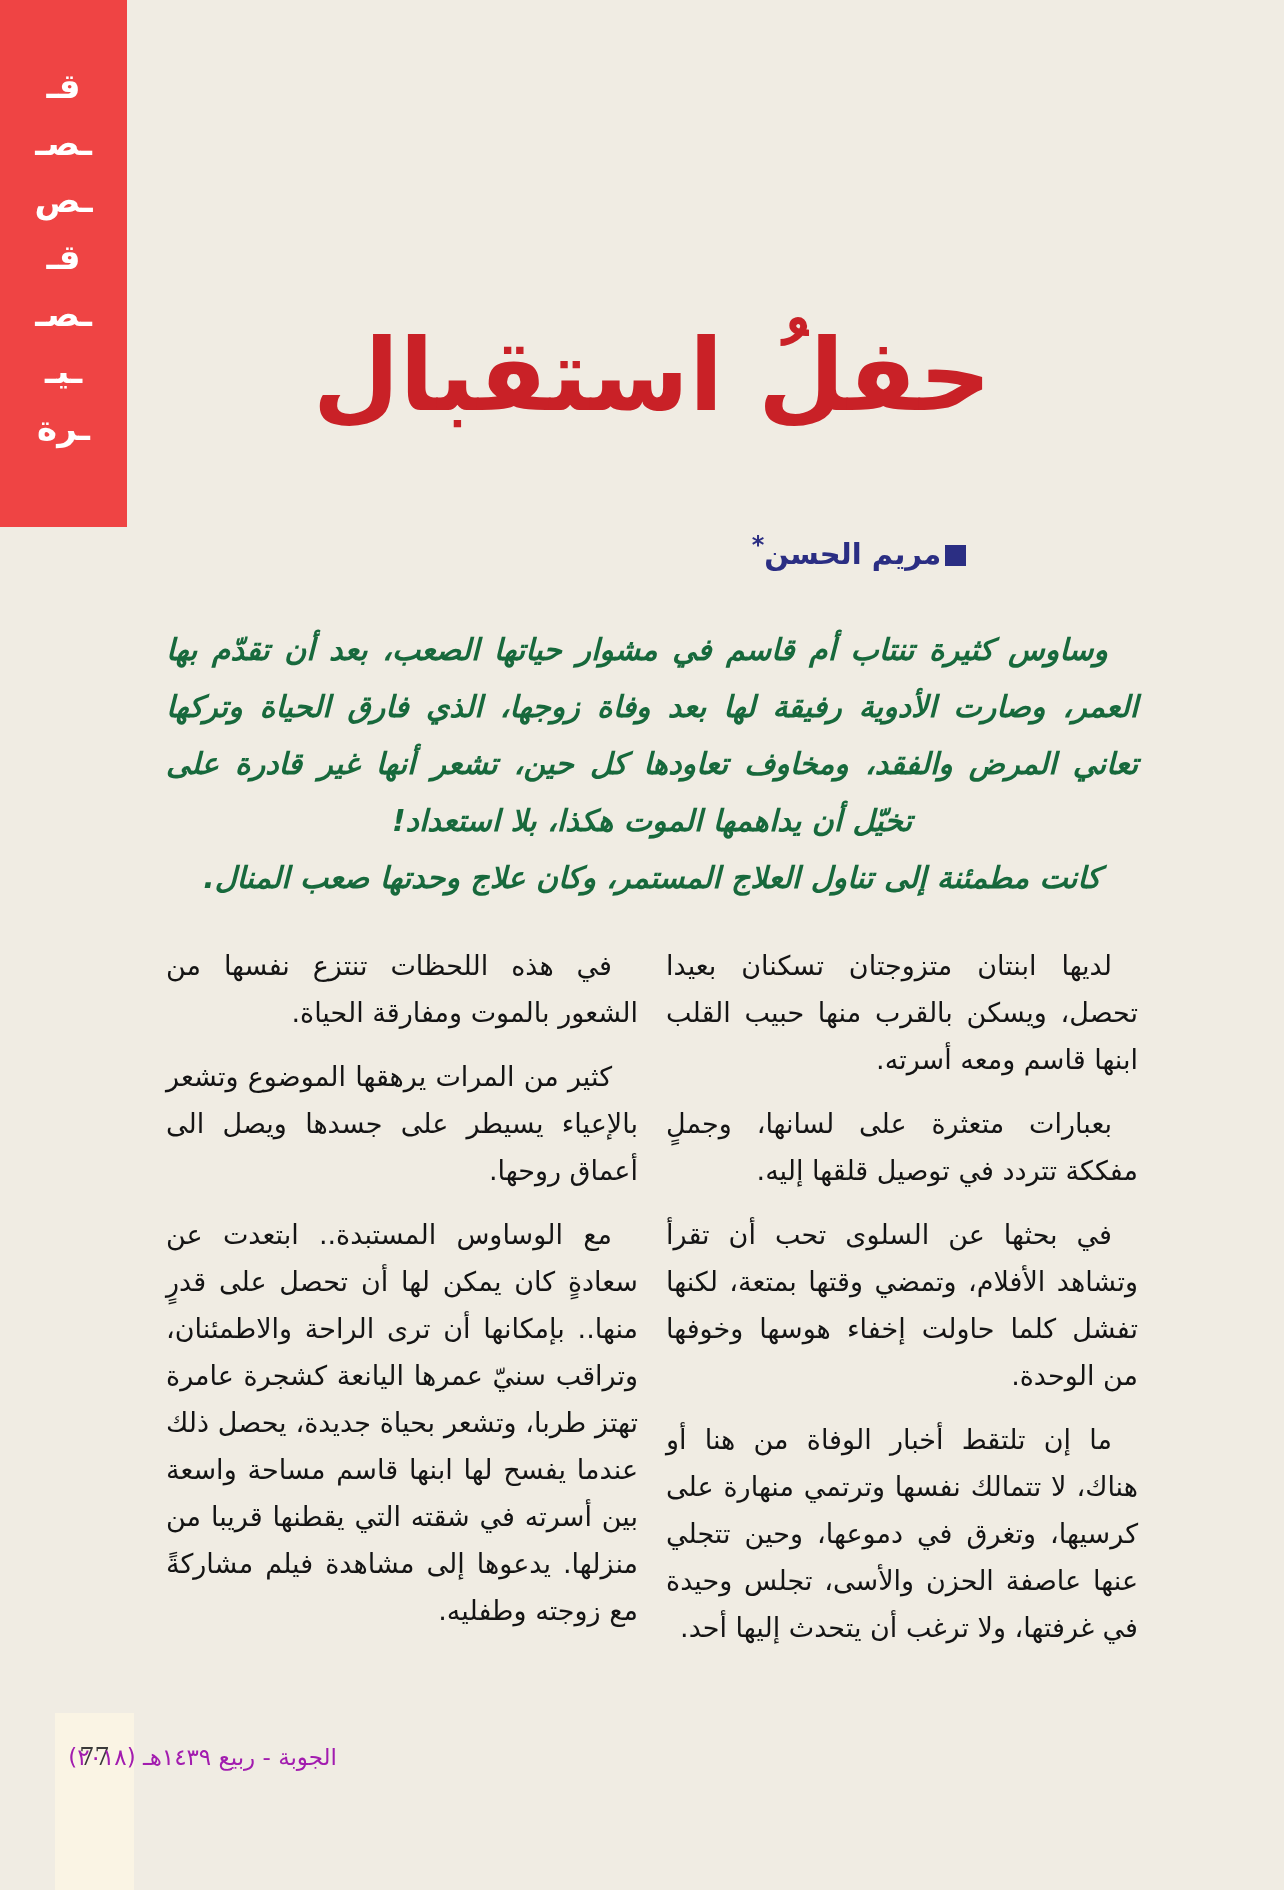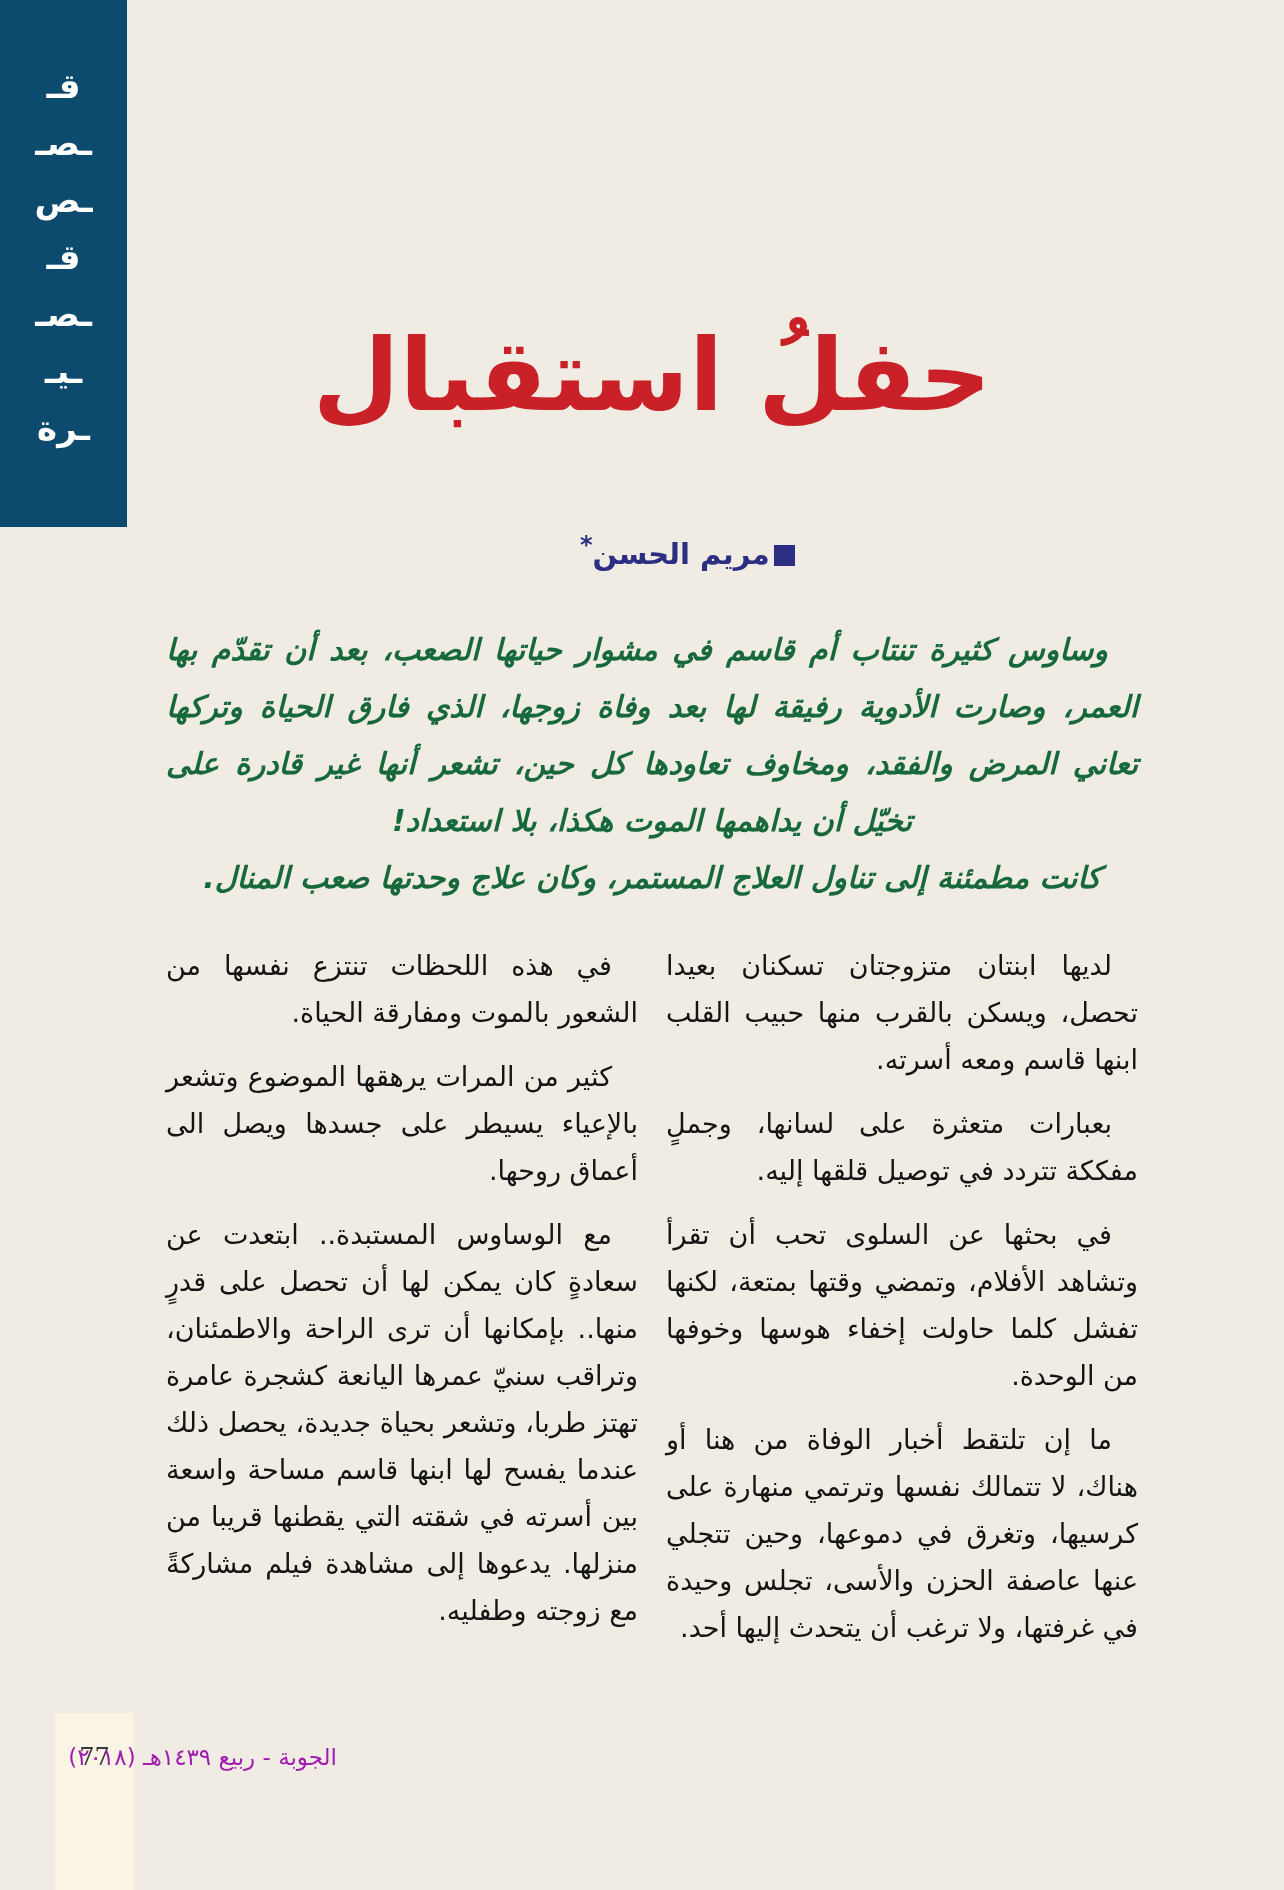--- a/index.html
+++ b/index.html
@@ -21,7 +21,7 @@
     position: absolute;
     left: 0; top: 0;
     width: 127px; height: 527px;
-    background: #0c4a6e;
+    background: #ef4444;
   }
   .banner-letters {
     position: absolute;

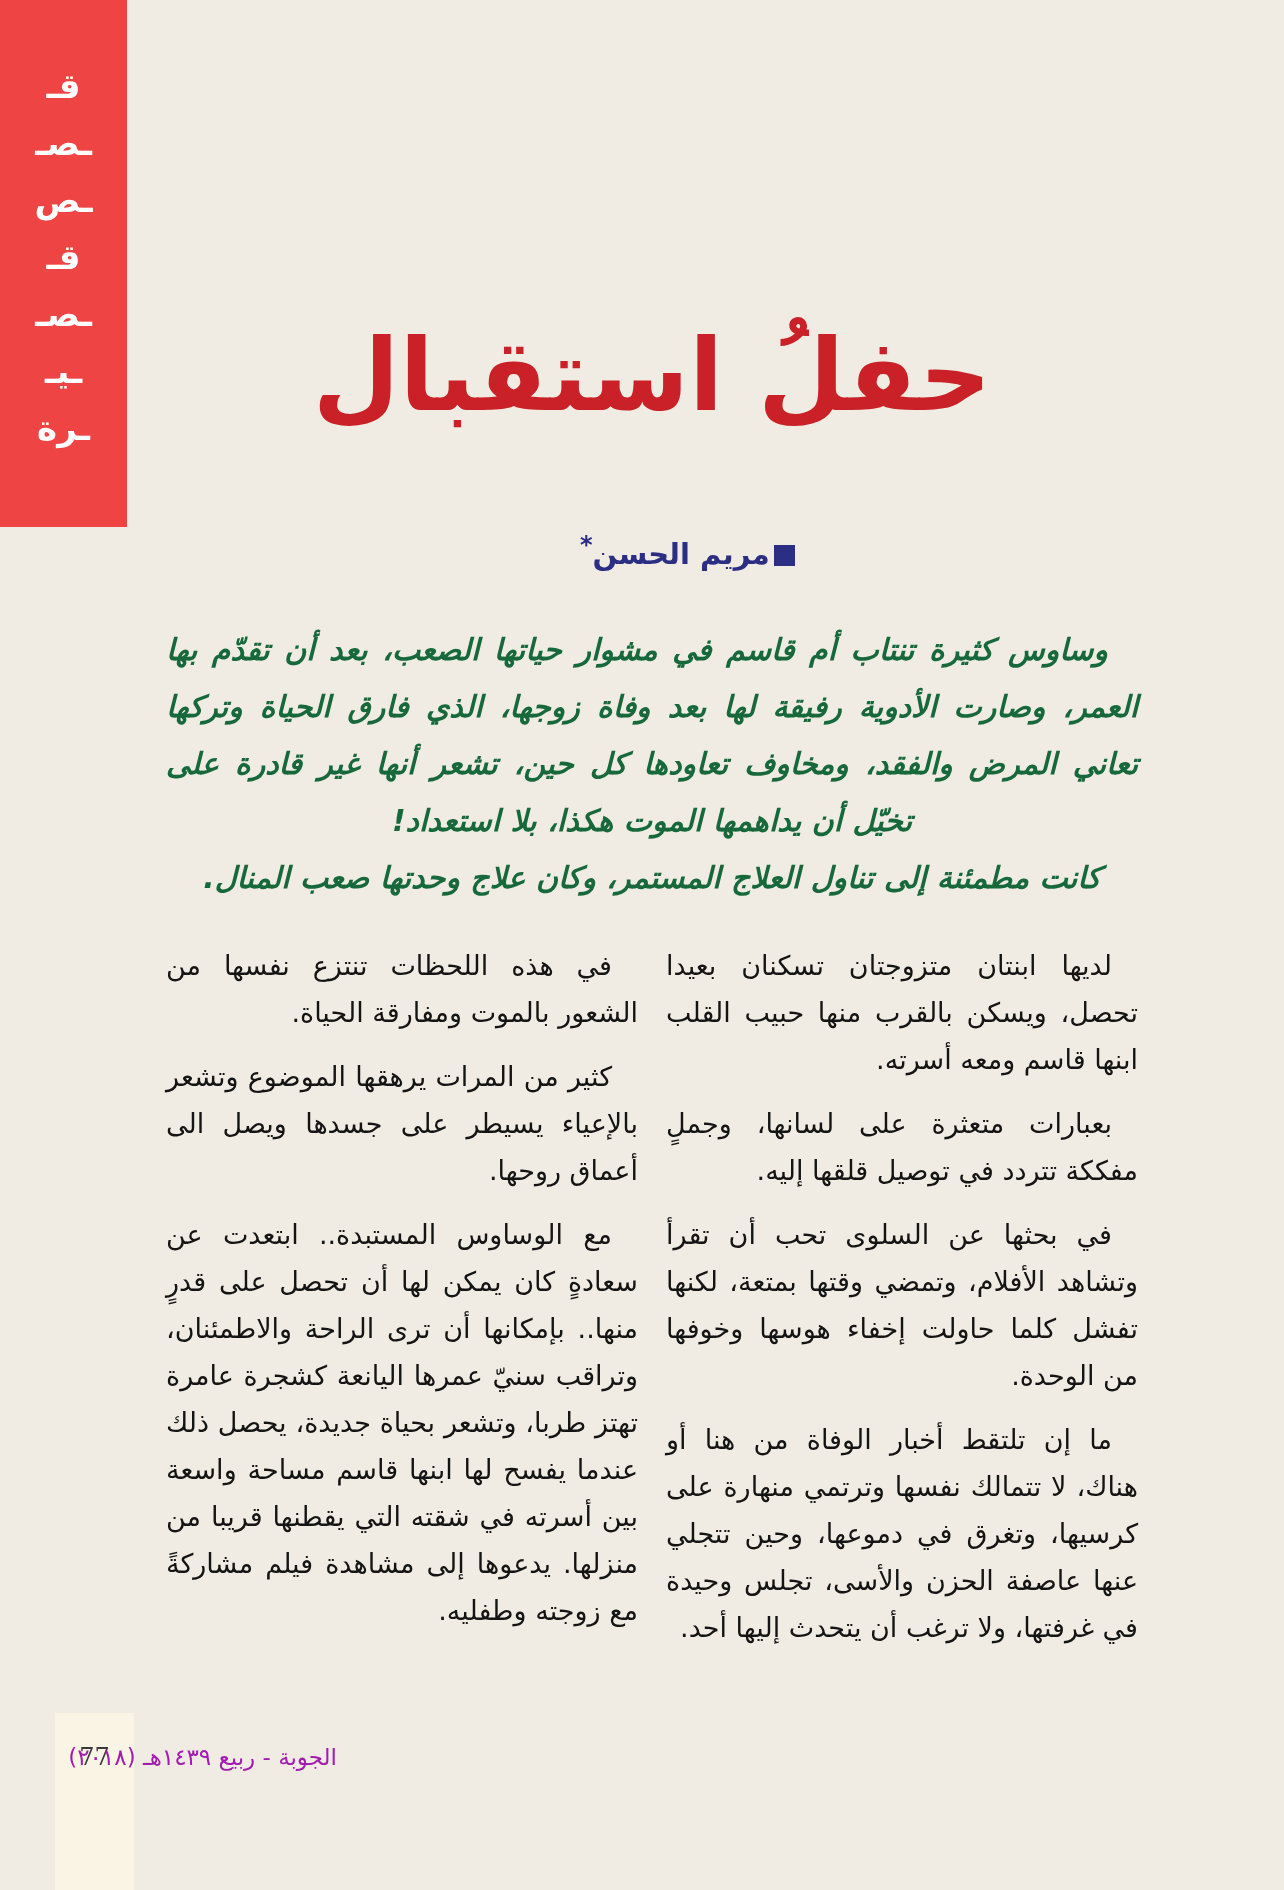--- a/index.html
+++ b/index.html
@@ -59,7 +59,7 @@
   .author-line {
     margin-top: 88px;
     padding-left: 414px;           
-    text-align: left;
+    text-align: center;
     color: #2b2e83;
     font-weight: bold;
     font-size: 29px;

